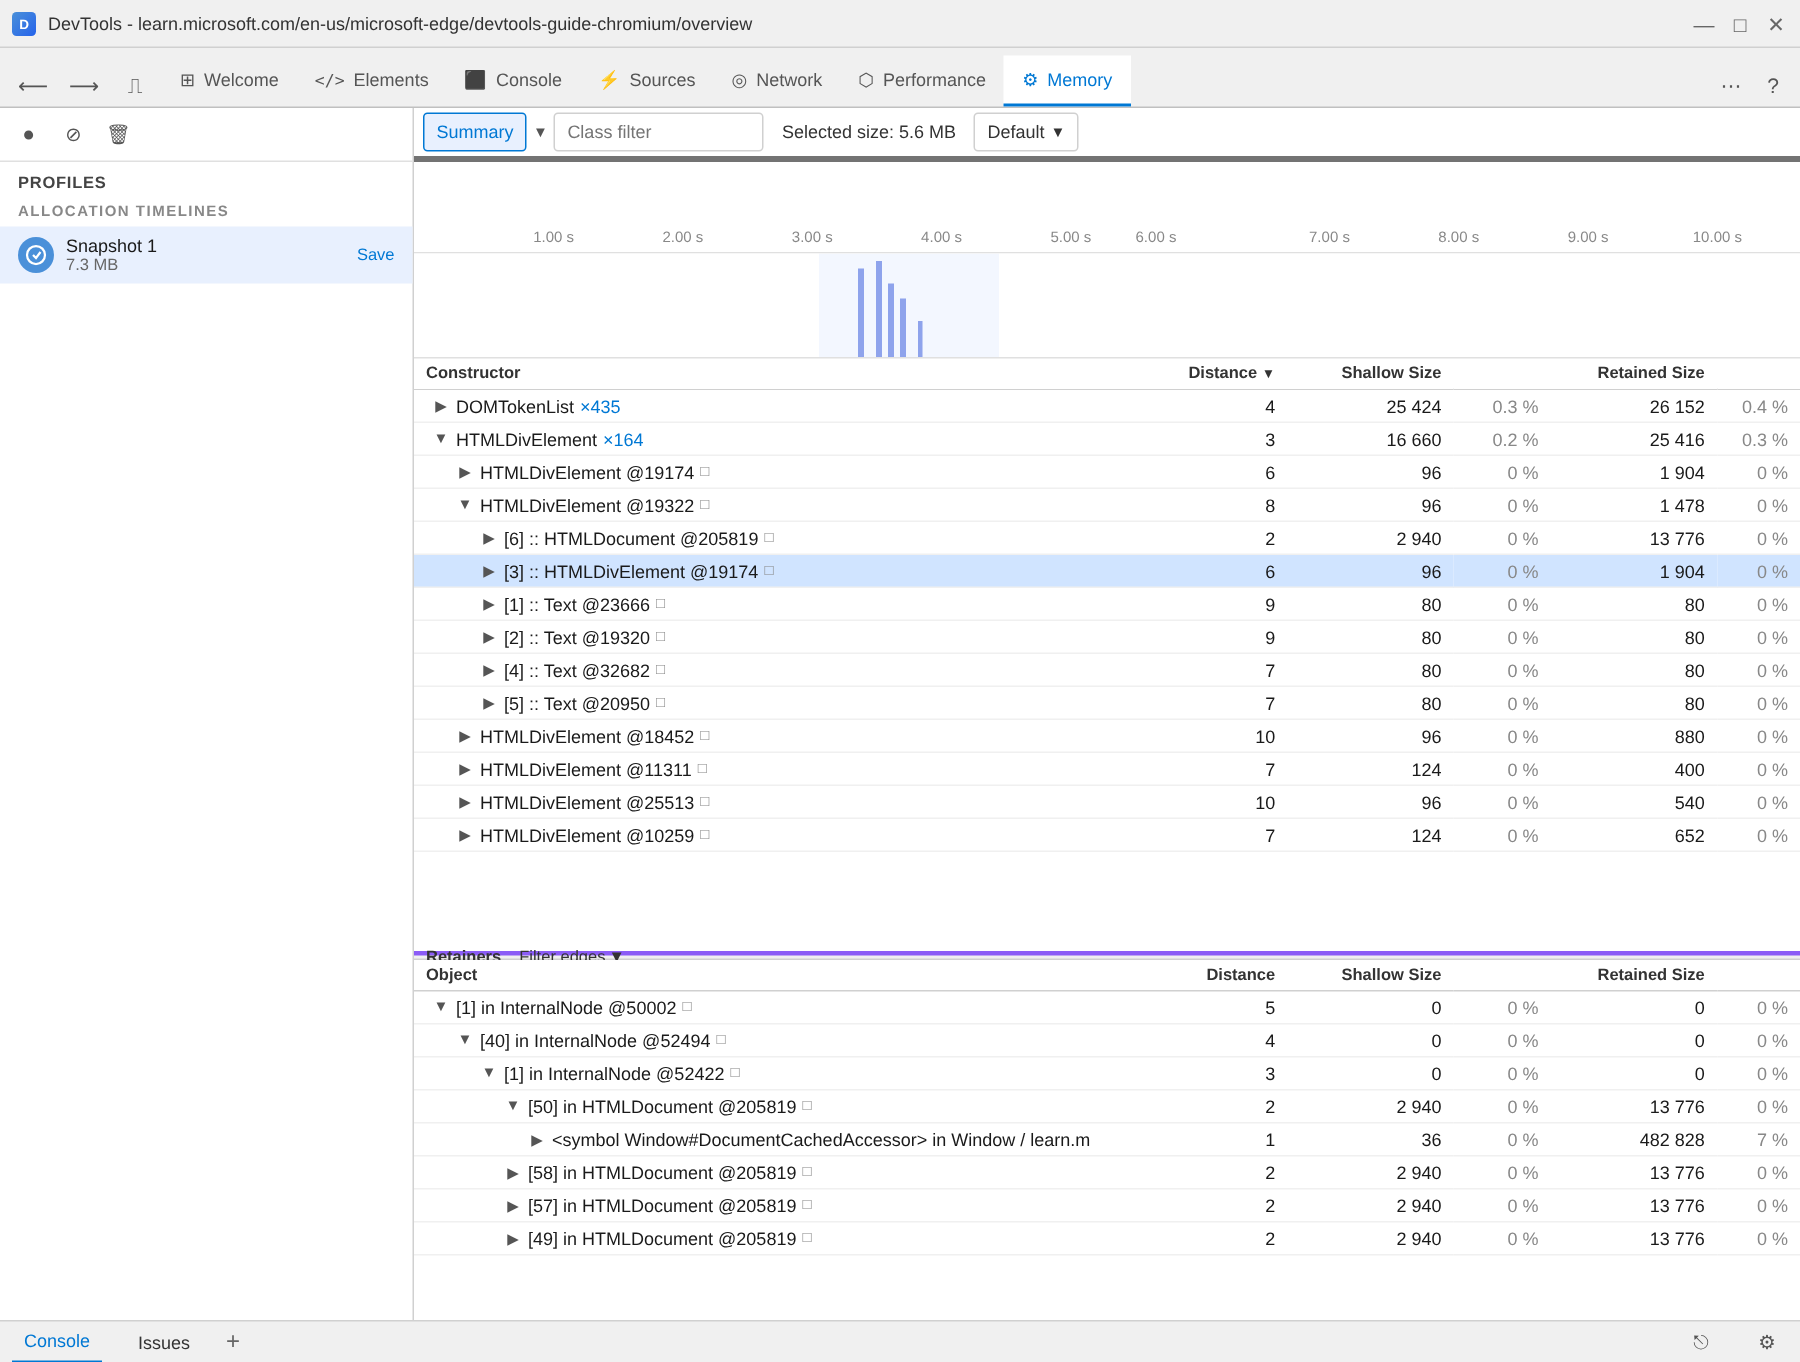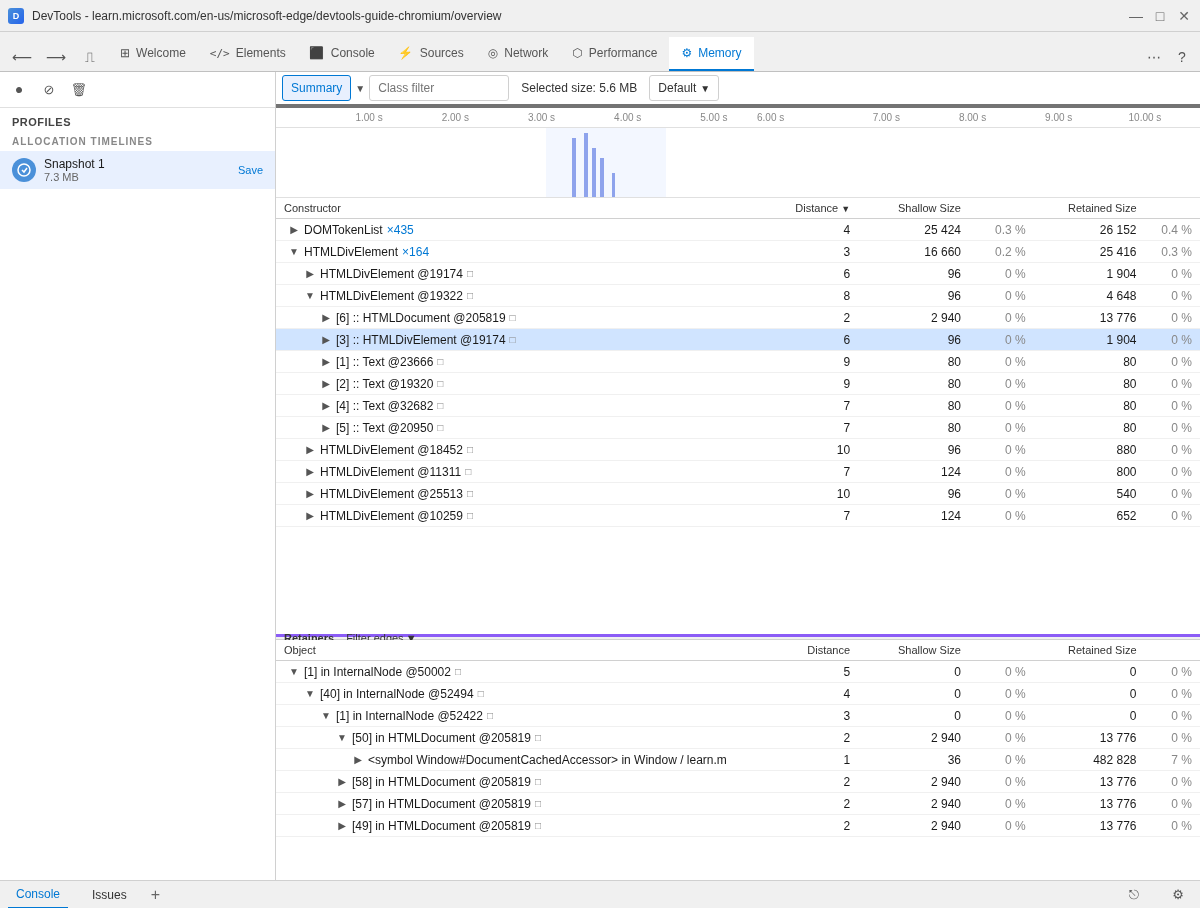--- a/index.html
+++ b/index.html
@@ -48,7 +48,7 @@
     .default-btn { height: 26px; padding: 0 8px; border: 1px solid #d0d0d0; background: #fff; cursor: pointer; display: flex; align-items: center; gap: 4px; border-radius: 3px; font-size: 12px; color: #333; }
 
     
-    .timeline { height: 90px; background: #fff; border-bottom: 1px solid #e0e0e0; position: relative; overflow: hidden; }
+    .timeline { height: 90px; background: #fff; border-bottom: 1px solid #e0e0e0; position: relative; overflow: hidden; margin-top: 41px; }
     .timeline-ruler { height: 20px; display: flex; align-items: center; border-bottom: 1px solid #e0e0e0; padding: 0 4px; }
     
     

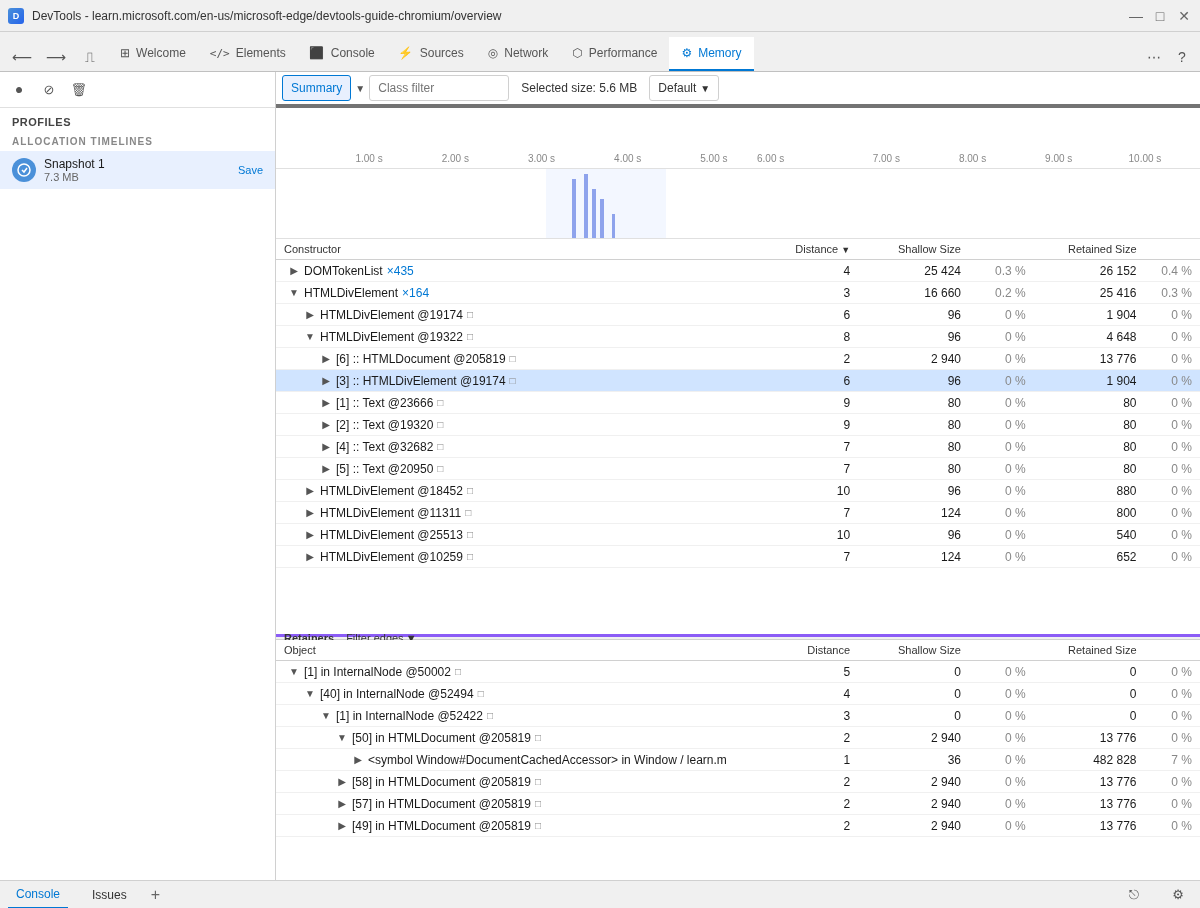--- a/index.html
+++ b/index.html
@@ -55,7 +55,7 @@
     .table-container { flex: 1; overflow-y: auto; position: relative; }
     .table { width: 100%; border-collapse: collapse; font-size: 12px; }
     .table-header { position: sticky; top: 0; background: #fff; z-index: 10; }
-    .table th { padding: 4px 8px; text-align: left; font-weight: 400; color: #333; border-bottom: 1px solid #d0d0d0; font-size: 11px; white-space: nowrap; }
+    .table th { padding: 4px 8px; text-align: left; font-weight: 700; color: #333; border-bottom: 1px solid #d0d0d0; font-size: 11px; white-space: nowrap; }
     .table th.right { text-align: right; }
     .table td { padding: 2px 8px; border-bottom: 1px solid #f0f0f0; height: 22px; white-space: nowrap; }
     .table td.right { text-align: right; }

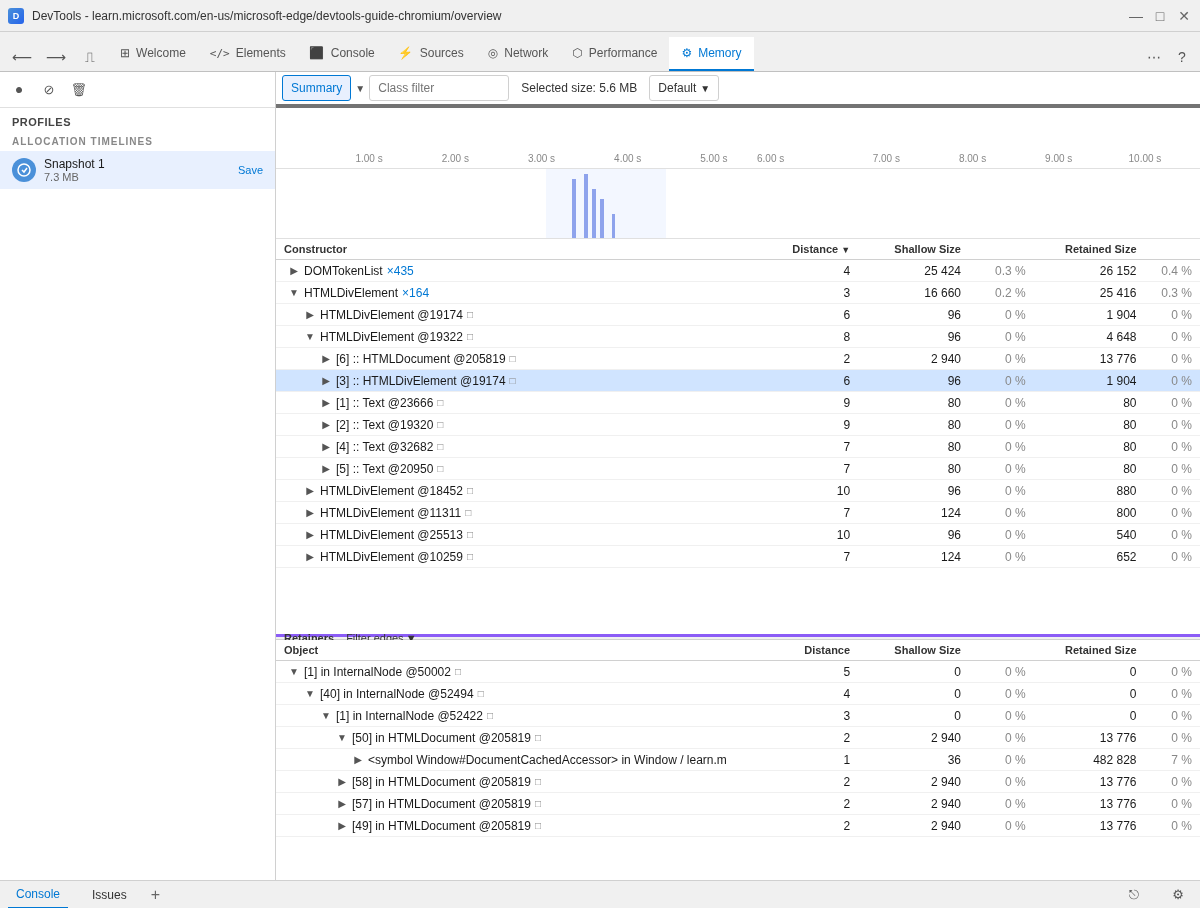--- a/index.html
+++ b/index.html
@@ -281,7 +281,7 @@
             <td class="right">8</td>
             <td class="right">96</td>
             <td class="right grey">0 %</td>
-            <td class="right">4 648</td>
+            <td class="right">1 478</td>
             <td class="right grey">0 %</td>
           </tr>
 

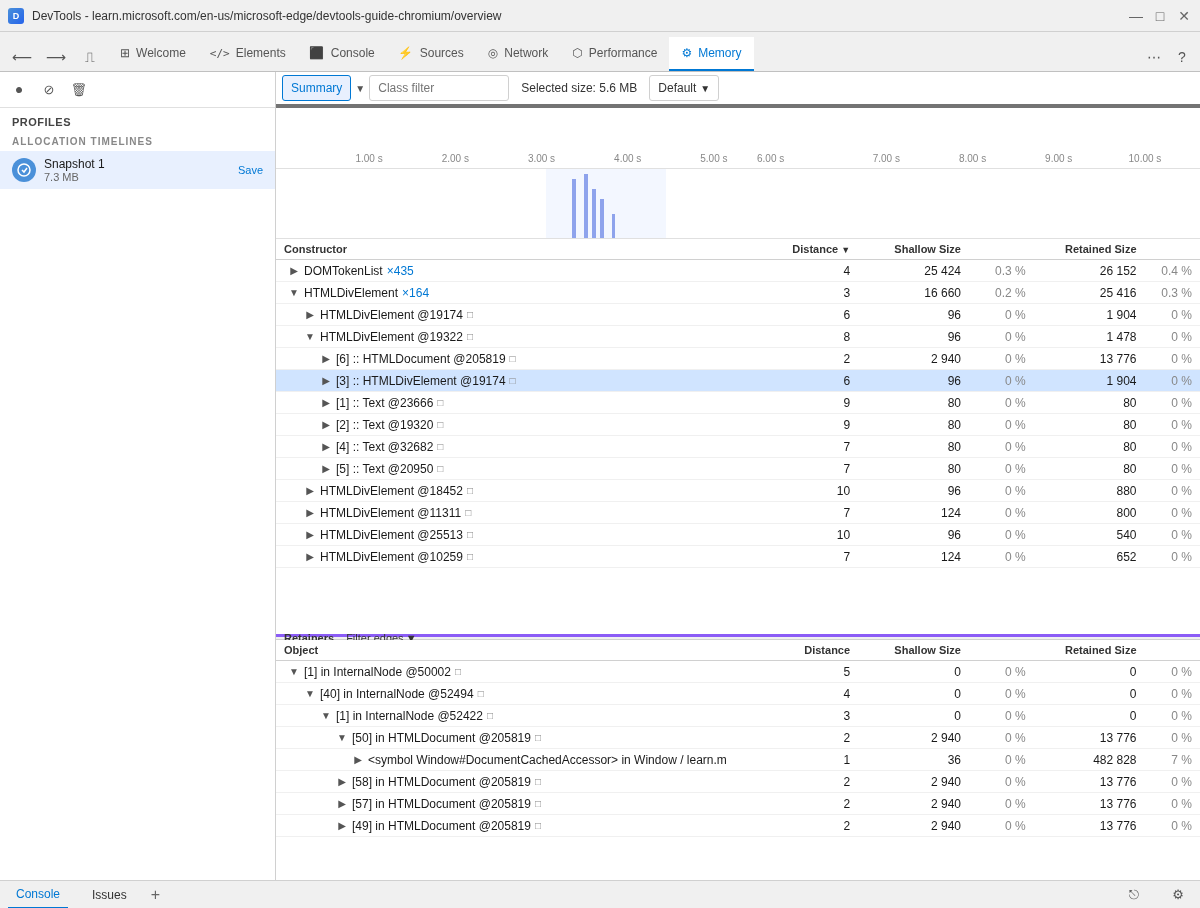--- a/index.html
+++ b/index.html
@@ -401,7 +401,7 @@
             <td class="right">7</td>
             <td class="right">124</td>
             <td class="right grey">0 %</td>
-            <td class="right">800</td>
+            <td class="right">400</td>
             <td class="right grey">0 %</td>
           </tr>
 

